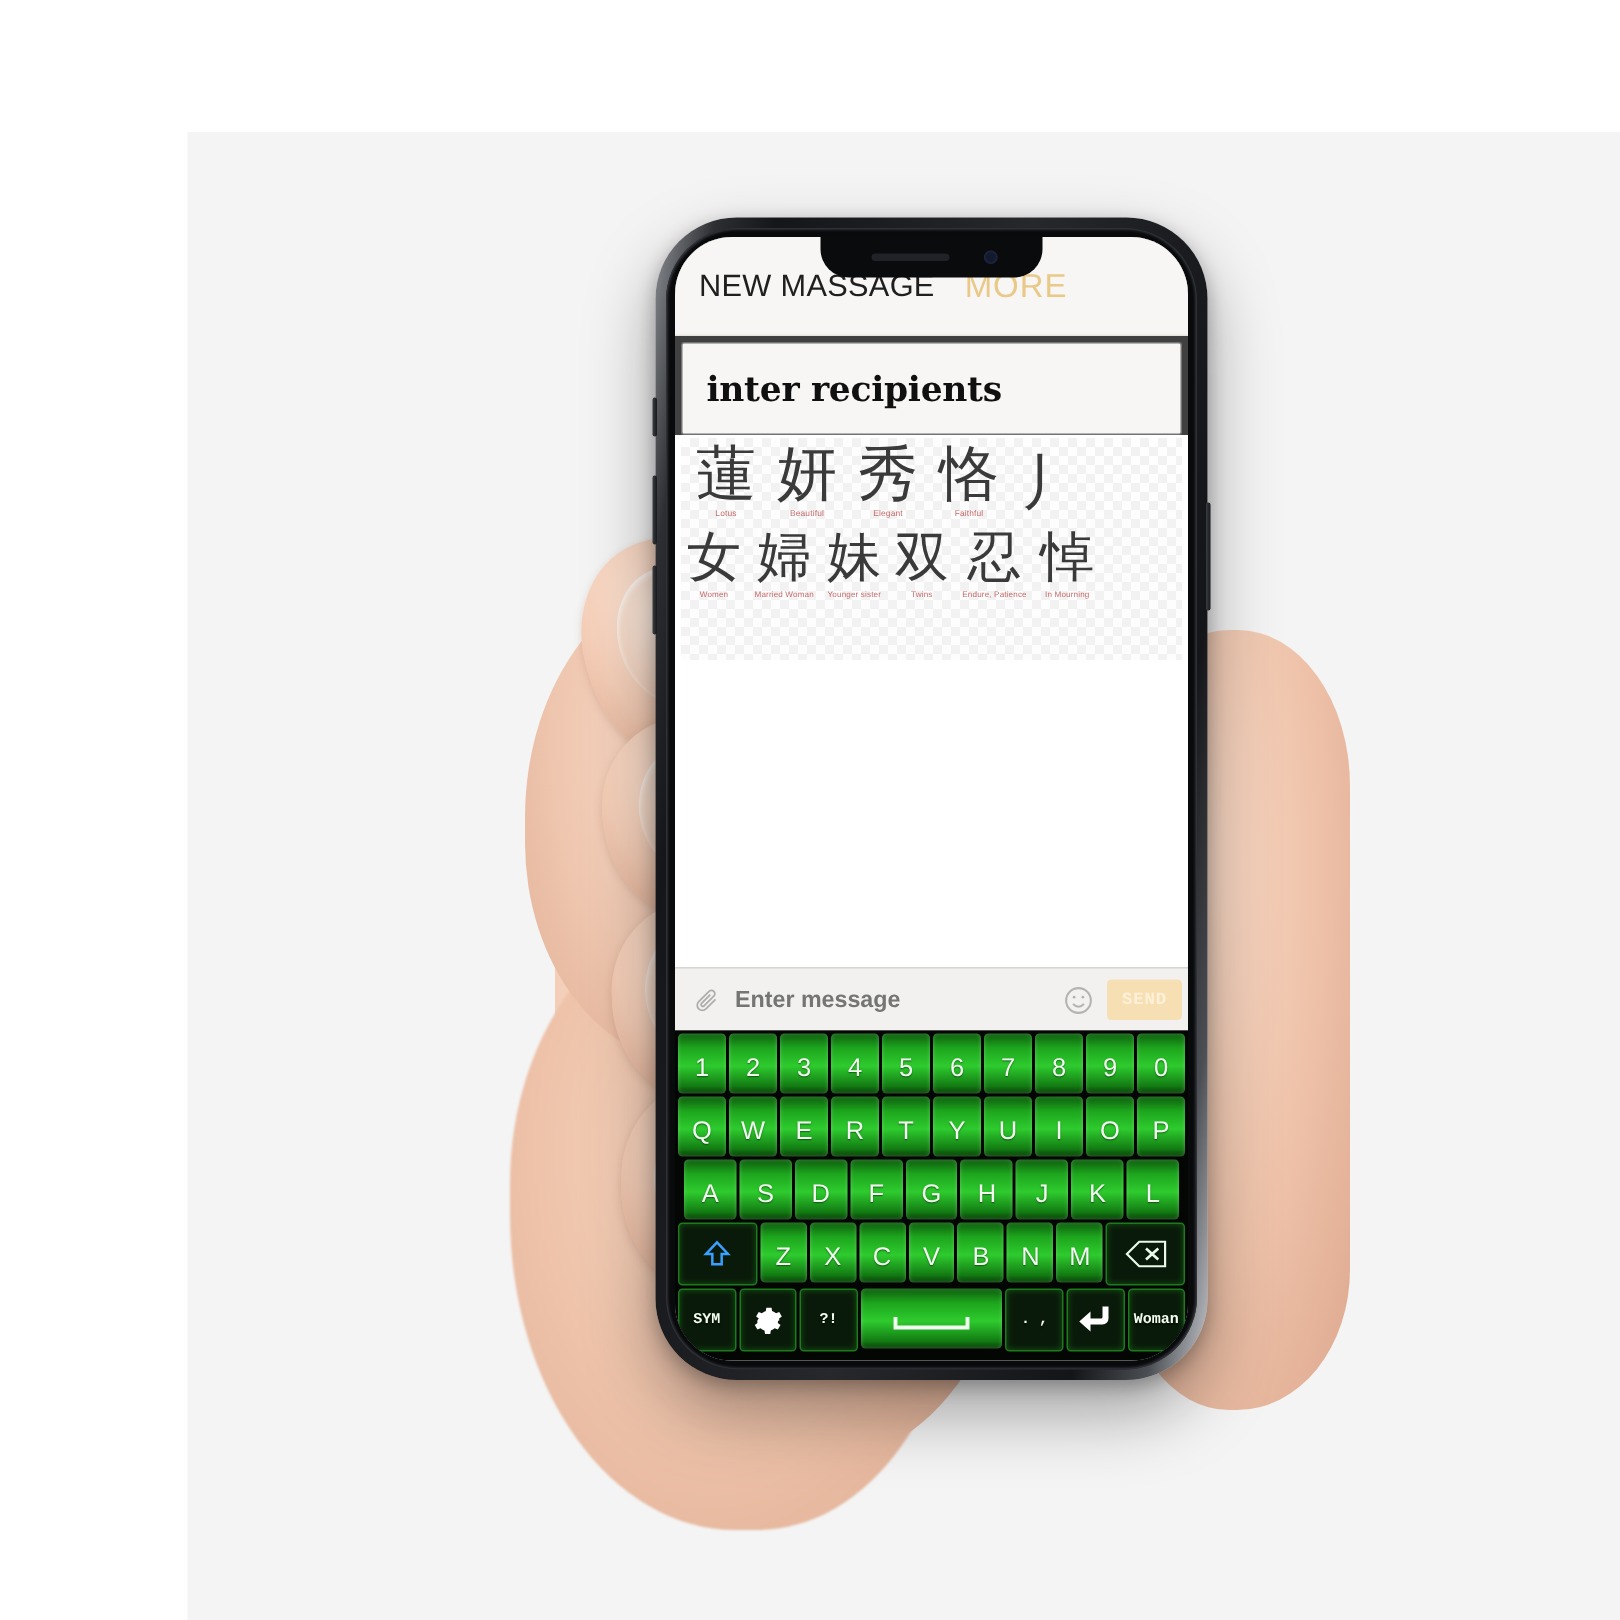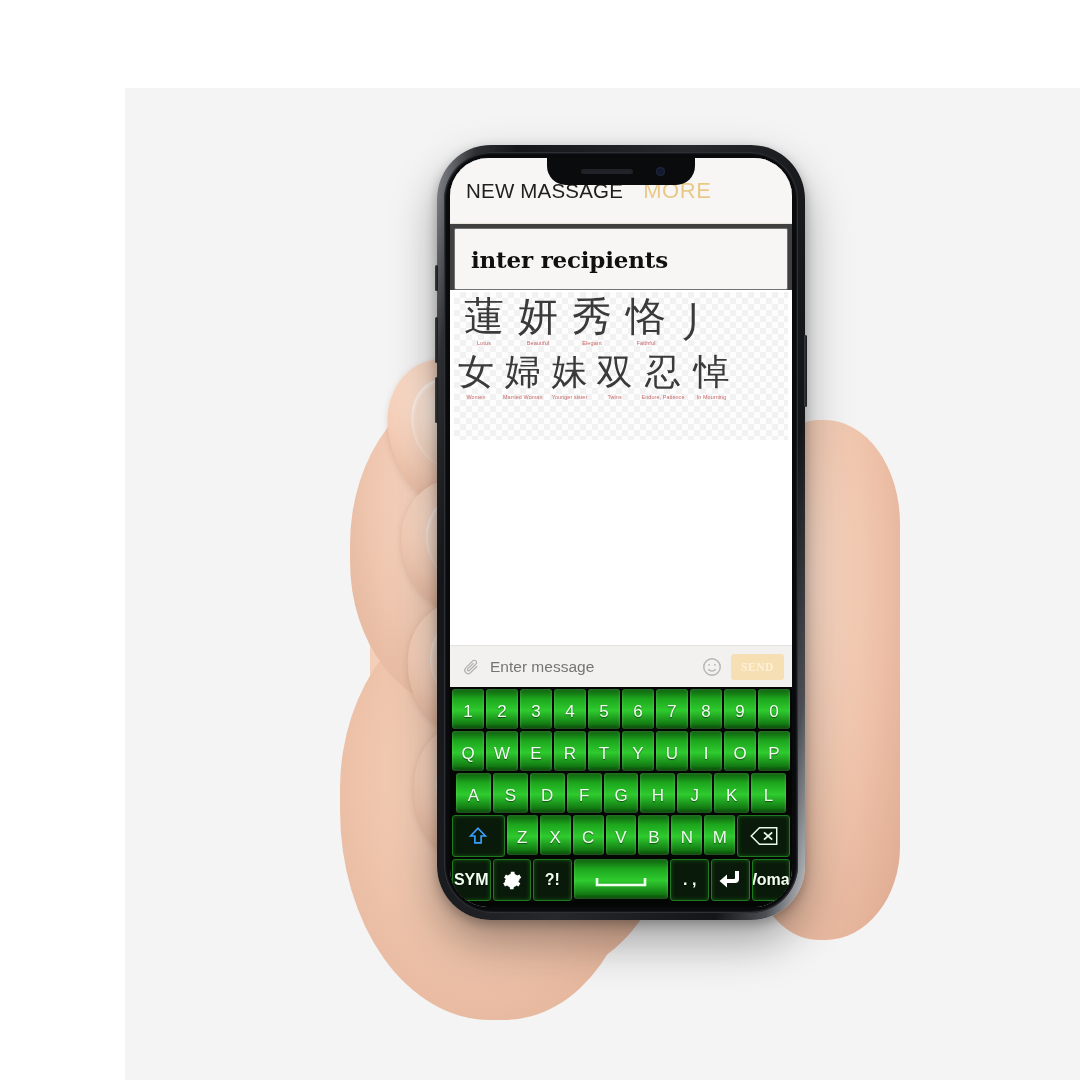--- a/index.html
+++ b/index.html
@@ -163,7 +163,7 @@
   .clip{flex:0 0 auto;width:18px;height:18px;opacity:.55;}
   .msginput{
     flex:1 1 auto;border:none;background:transparent;outline:none;
-    font-size:15.5px;color:#9a9a9a;font-family:"Liberation Sans",sans-serif;
+    font-size:15.5px;color:#9a9a9a;font-family:"Liberation Sans",sans-serif;font-weight:bold;
   }
   .smiley{flex:0 0 auto;width:22px;height:22px;opacity:.5;cursor:pointer;}
   .sendbtn{

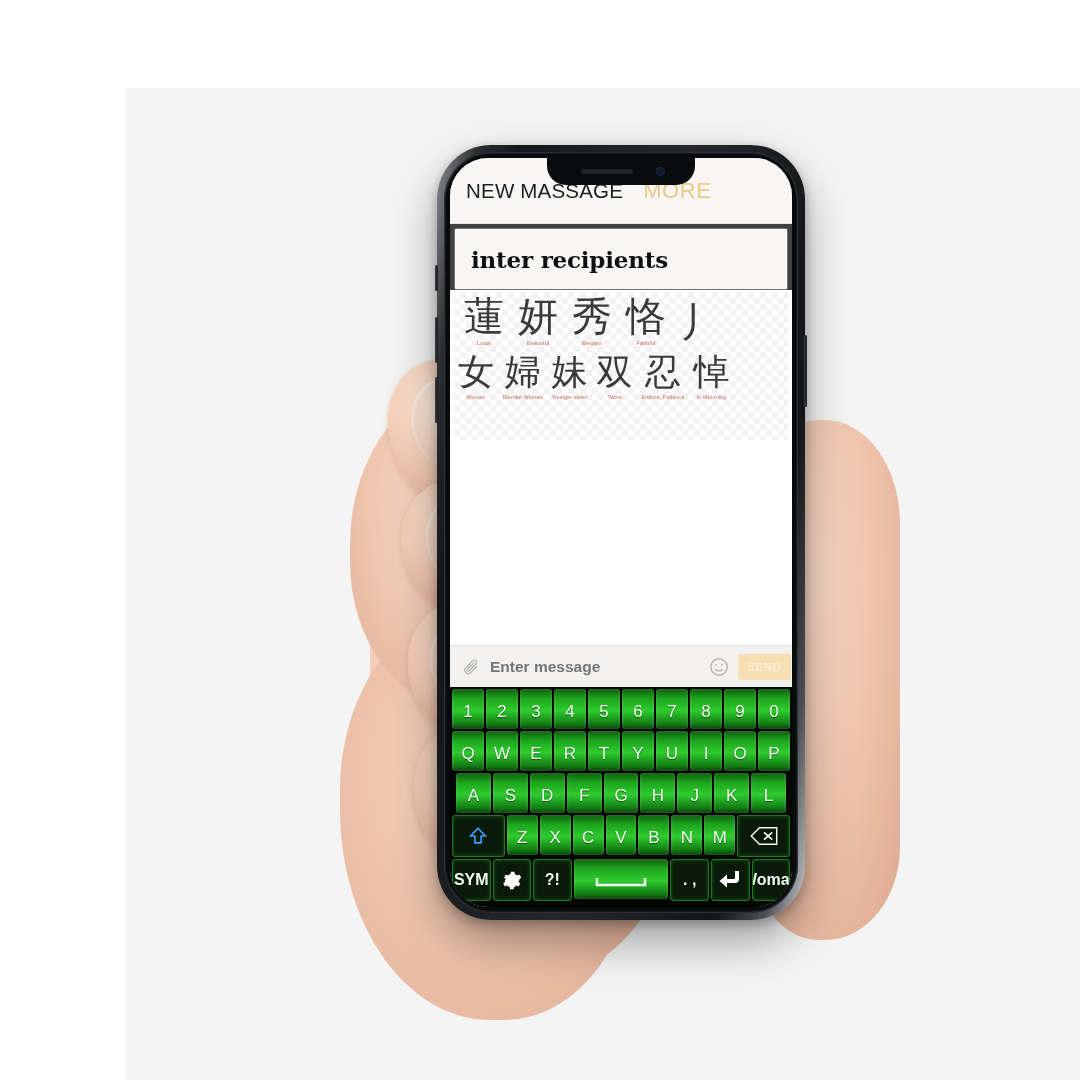--- a/index.html
+++ b/index.html
@@ -170,7 +170,7 @@
     flex:0 0 auto;background:#f7dfb4;color:#fdf0d8;
     font-size:11.5px;font-weight:bold;letter-spacing:.6px;
     padding:7px 10px;border-radius:3px;border:none;cursor:pointer;
-    font-family:Liberation Serif, serif;
+    font-family:Liberation Mono, monospace;
   }
 
   

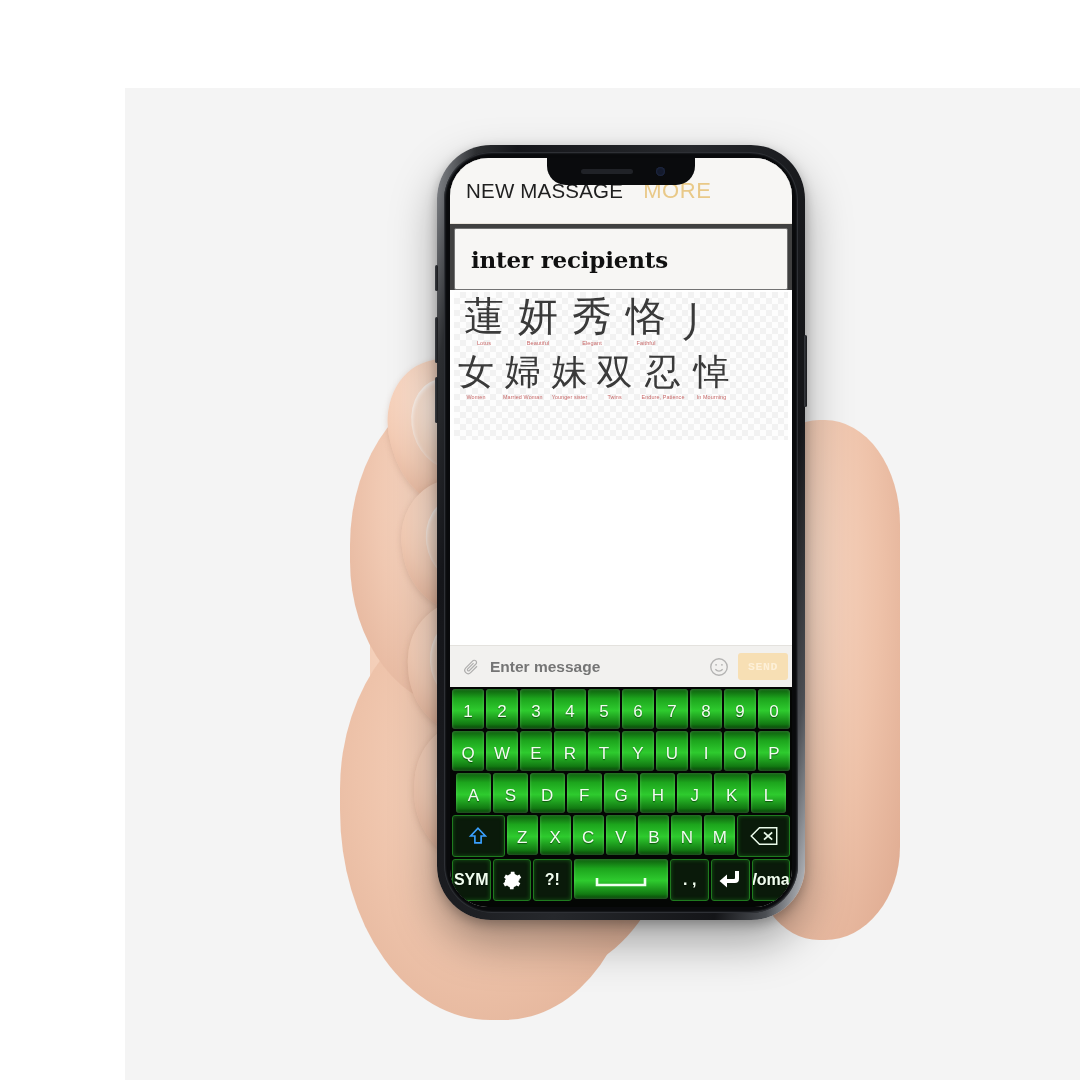--- a/index.html
+++ b/index.html
@@ -215,7 +215,7 @@
     flex:2.6 1 0;
     background:linear-gradient(180deg,#0d5c0d 0%,#1da51d 24%,#2ecb2e 54%,#127a12 88%,#063c06 100%);
   }
-  .key.small span{font-size:16px;font-weight:bold;}
+  .key.small span{font-size:10px;font-weight:bold;font-family:Liberation Mono, monospace;}
   .key svg{position:relative;z-index:2;}
   .kspacer{flex:0 0 2px;}
 </style>

